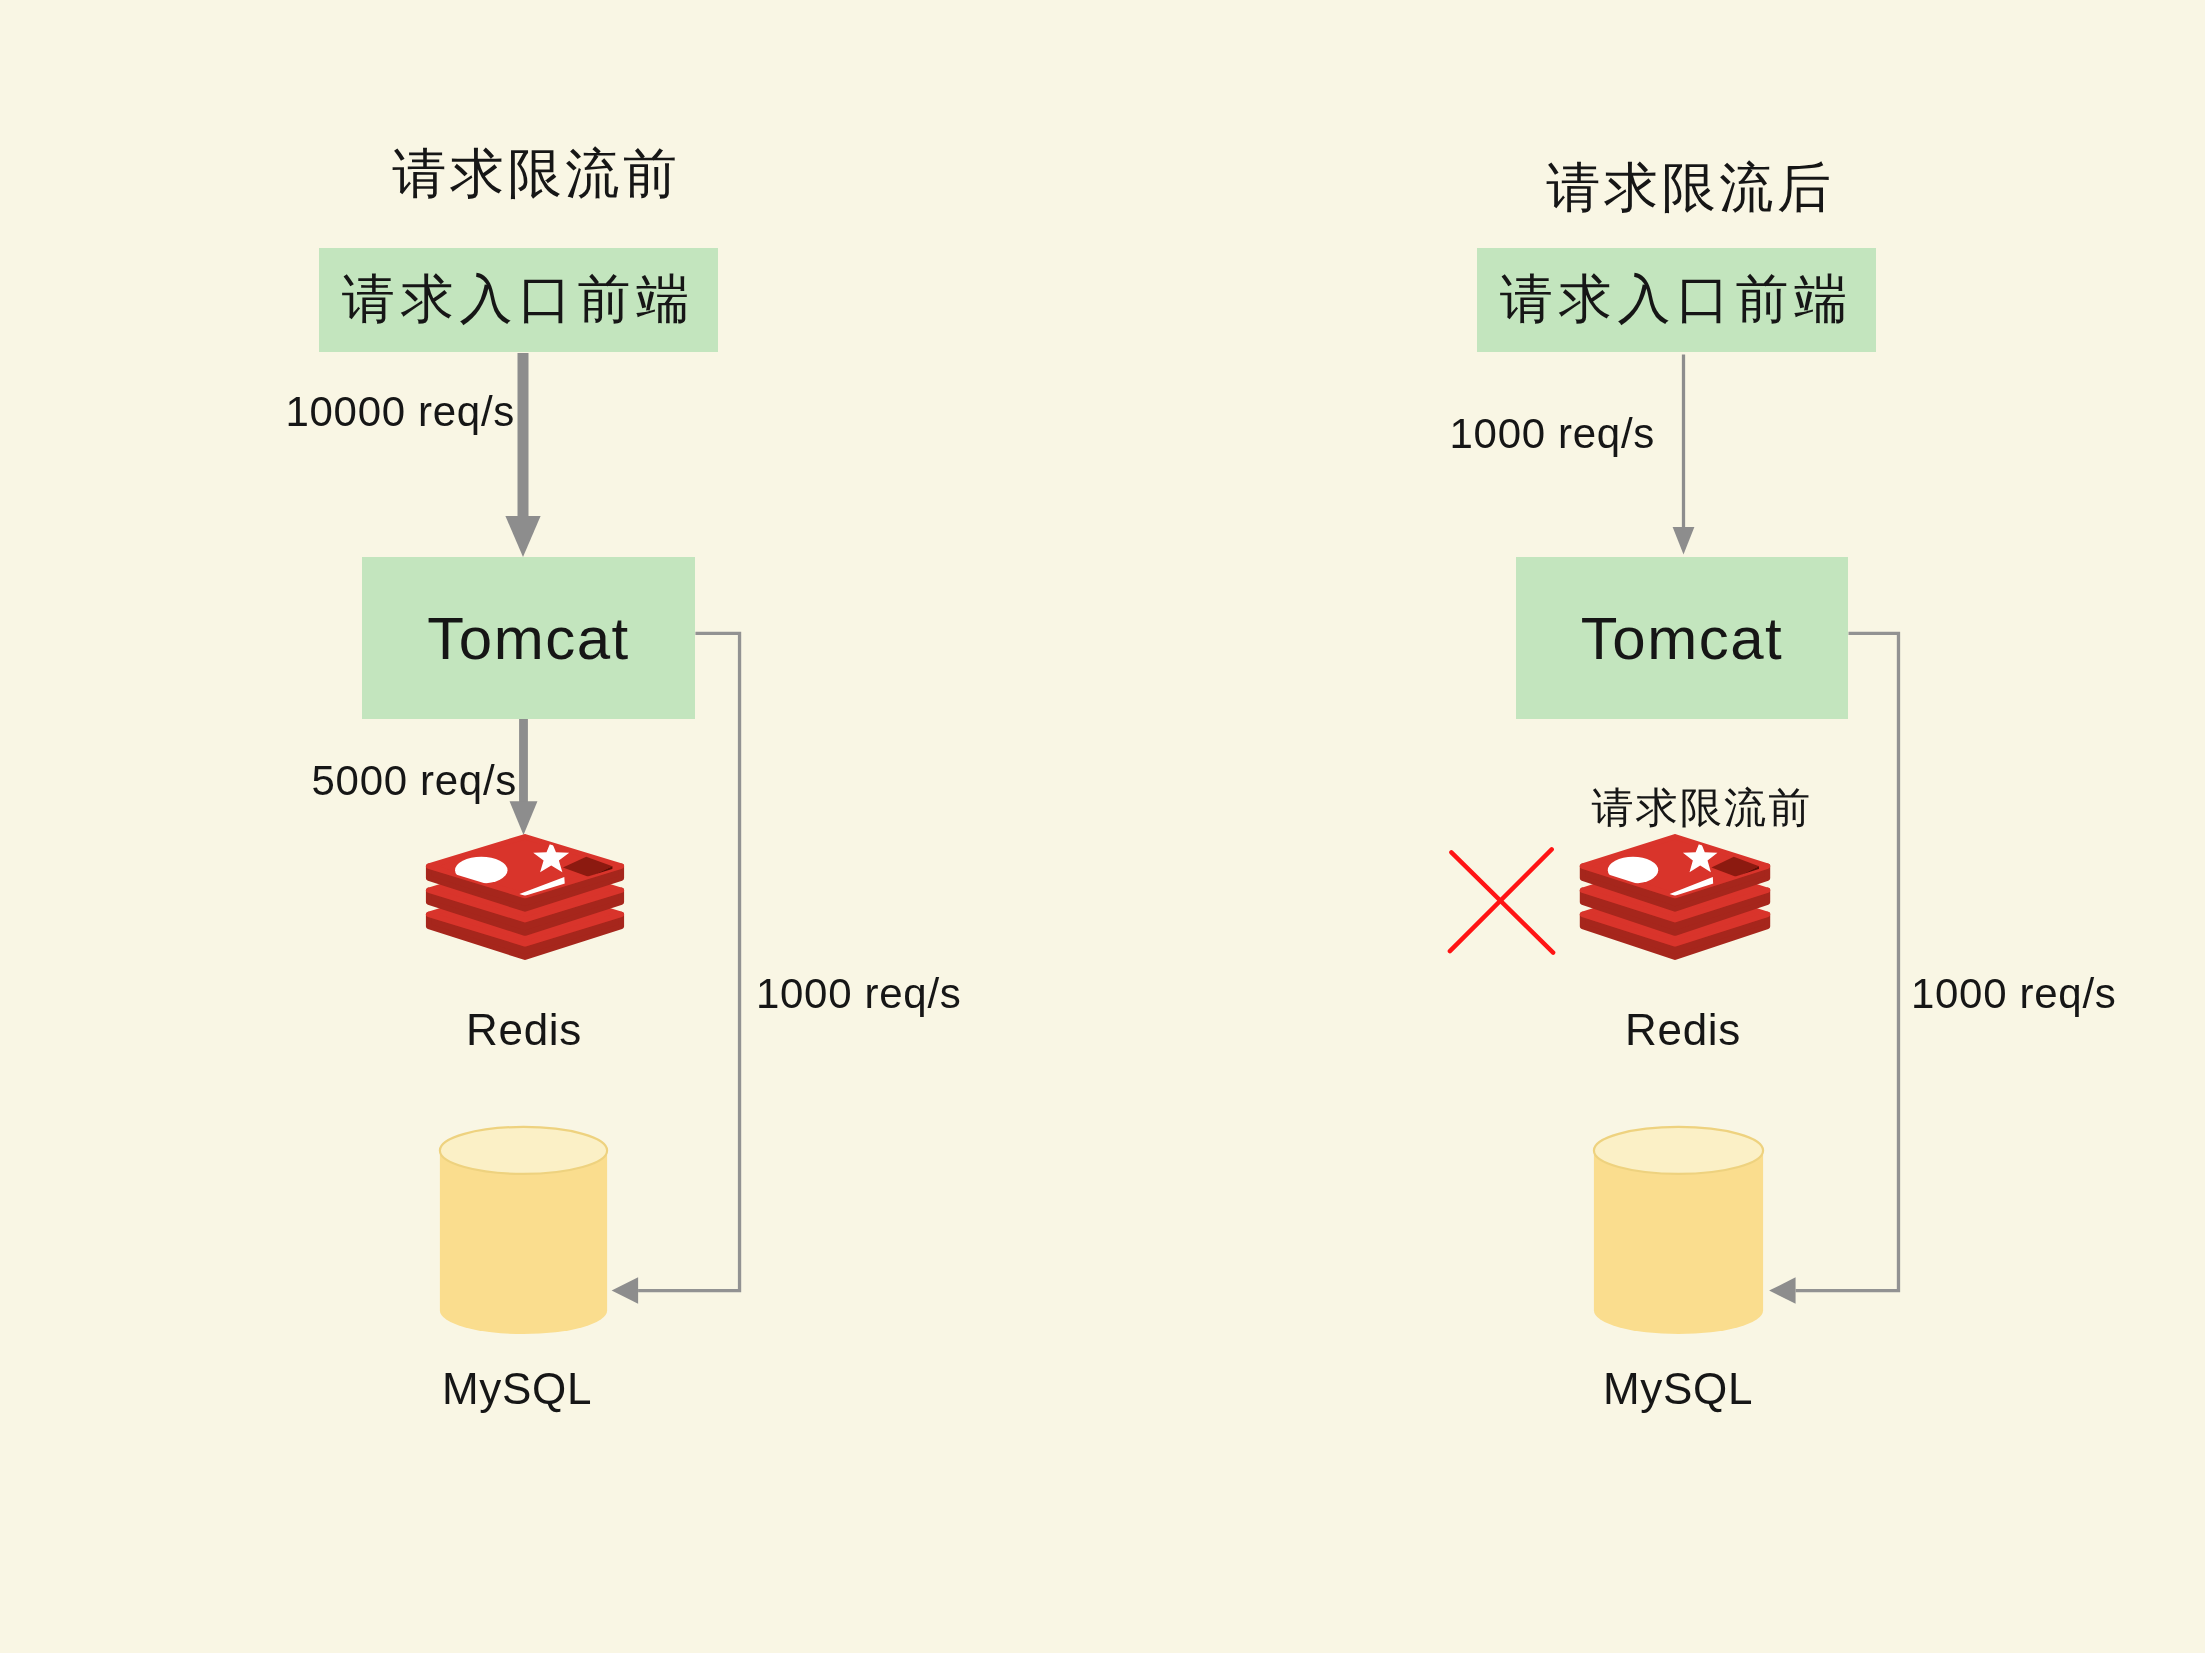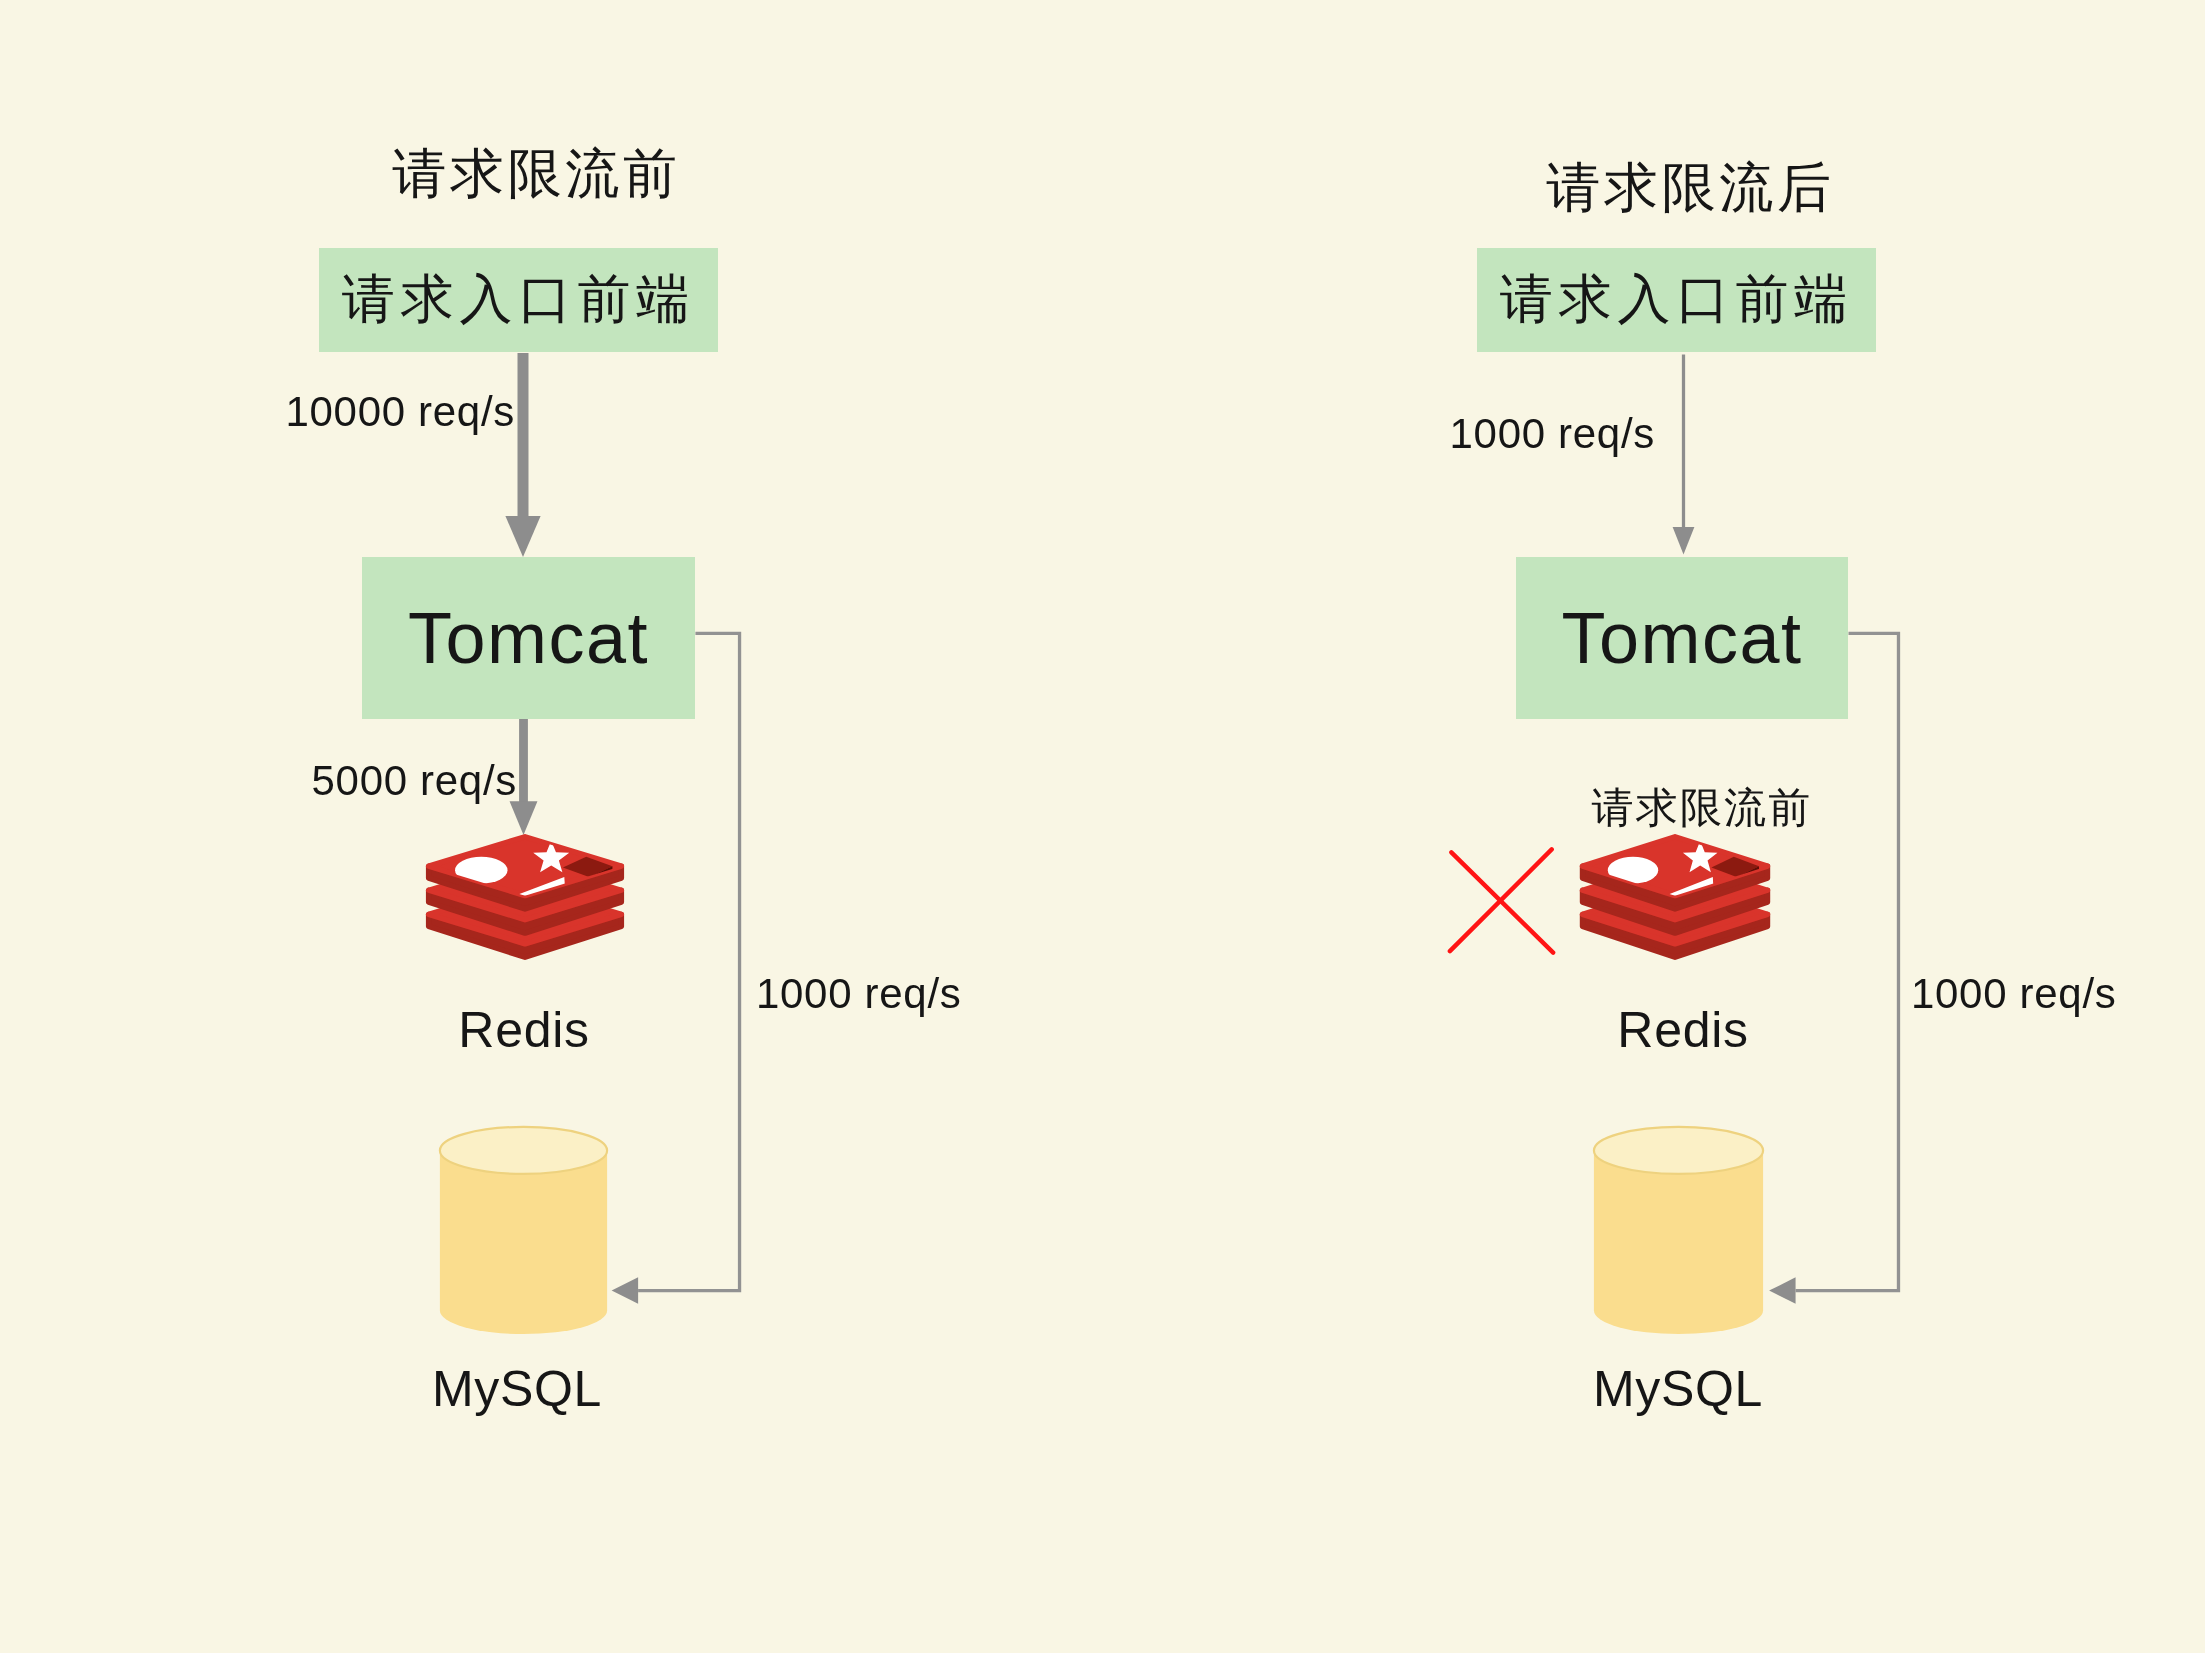--- a/index.html
+++ b/index.html
@@ -20,7 +20,7 @@
 
   .diagram-title{font-size:54px;letter-spacing:3.7px;font-weight:500;}
   .node-box{background:var(--box-green);font-size:53px;letter-spacing:5.9px;font-weight:500;}
-  .node-box.en{letter-spacing:1.5px;font-size:72px;}
+  .node-box.en{letter-spacing:1.5px;font-size:60px;}
   .rate-label{font-size:42px;letter-spacing:0.7px;}
   .icon-label{font-size:50px;letter-spacing:0.7px;}
   .note-label{font-size:42px;letter-spacing:2.2px;}

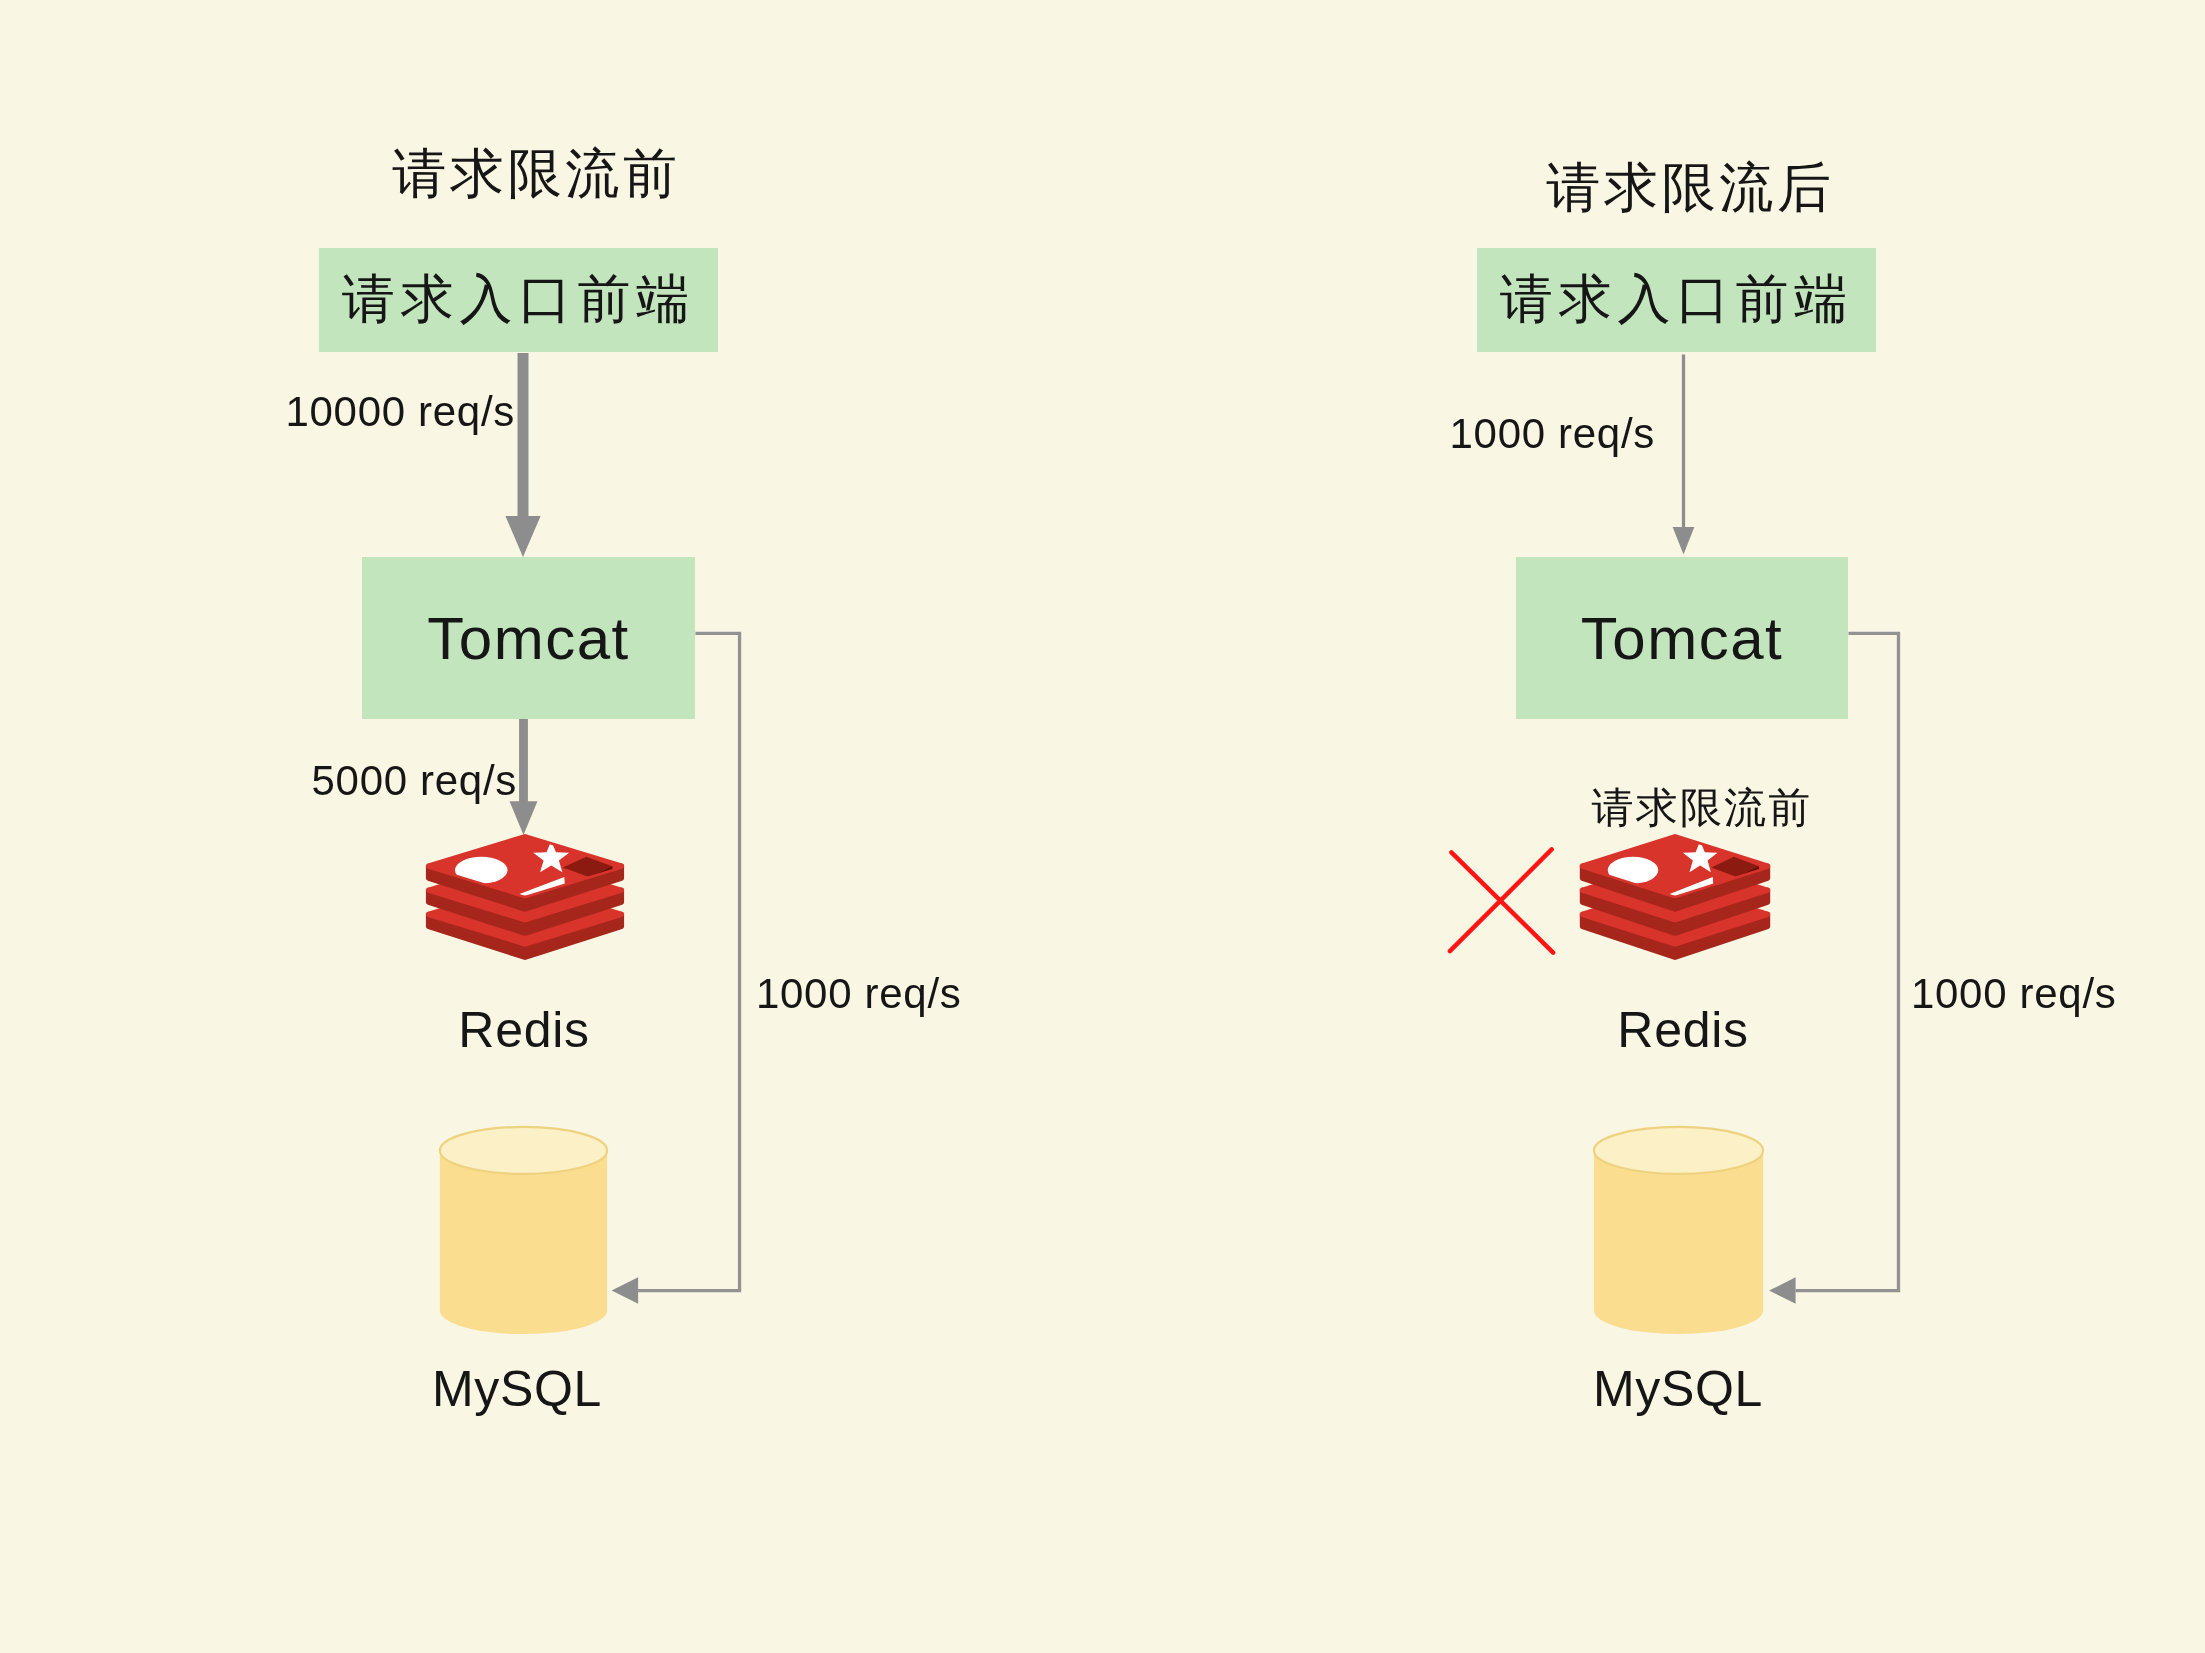--- a/index.html
+++ b/index.html
@@ -22,7 +22,7 @@
   .node-box{background:var(--box-green);font-size:53px;letter-spacing:5.9px;font-weight:500;}
   .node-box.en{letter-spacing:1.5px;font-size:60px;}
   .rate-label{font-size:42px;letter-spacing:0.7px;}
-  .icon-label{font-size:50px;letter-spacing:0.7px;}
+  .icon-label{font-size:44px;letter-spacing:0.7px;}
   .note-label{font-size:42px;letter-spacing:2.2px;}
 
   

